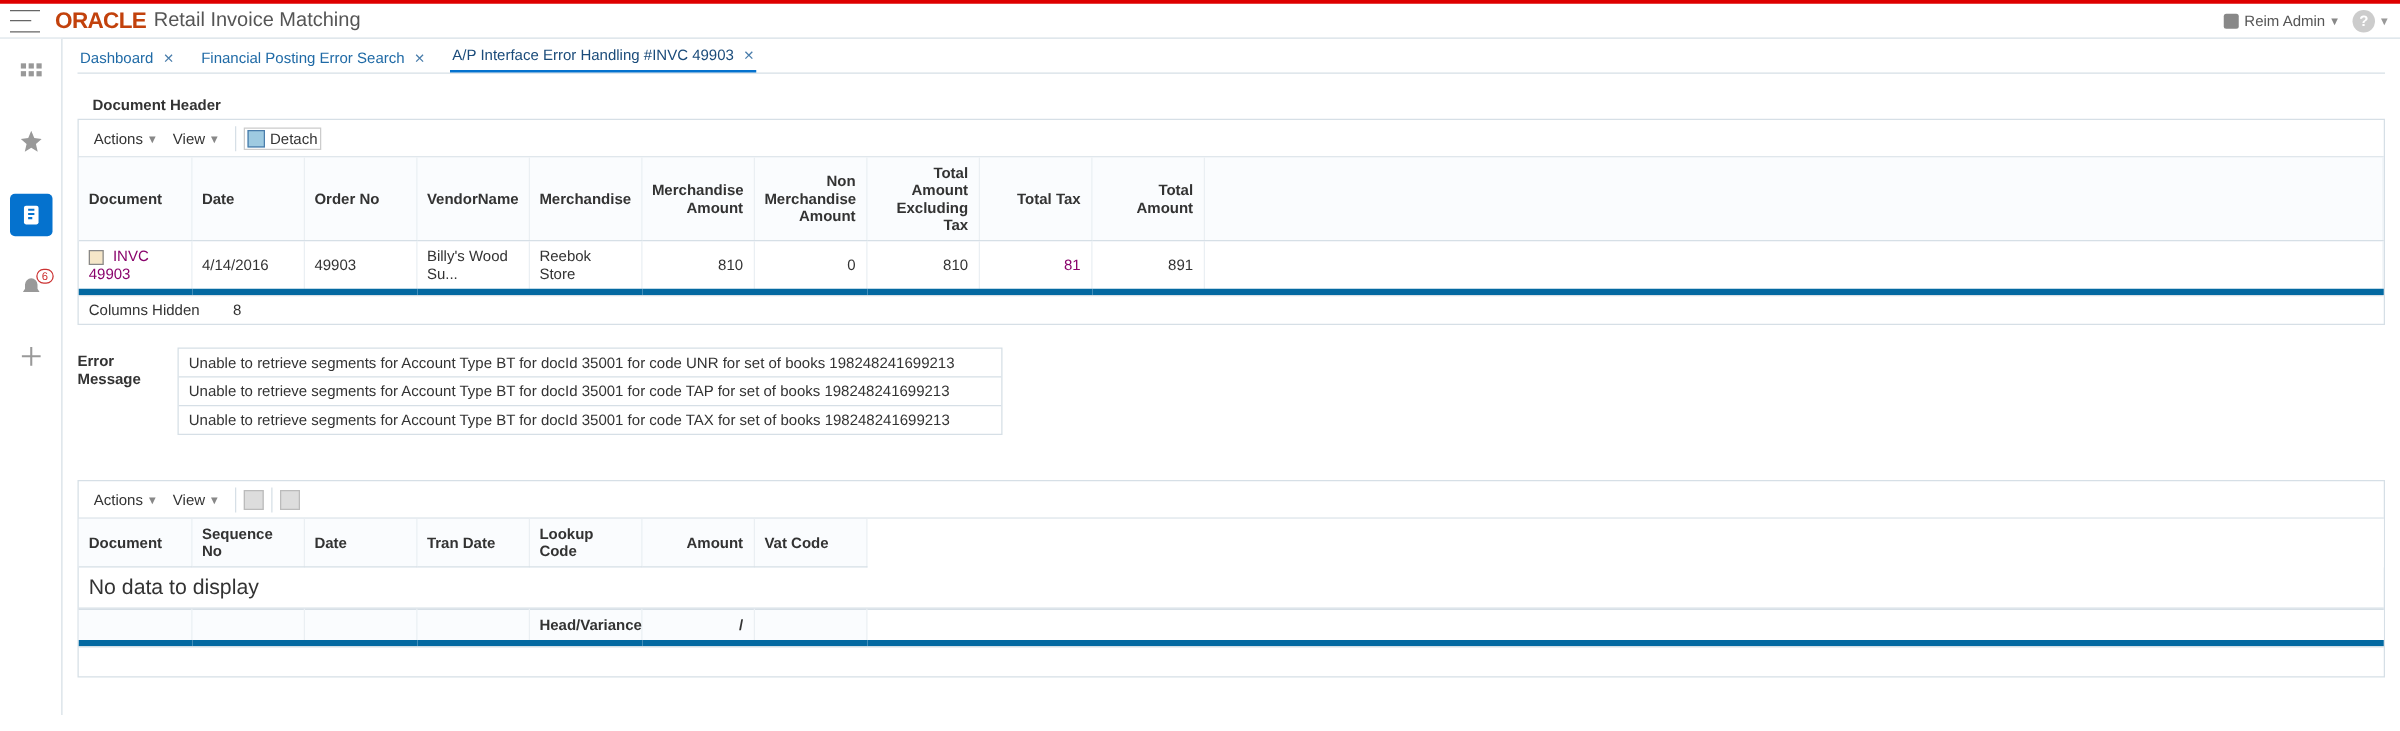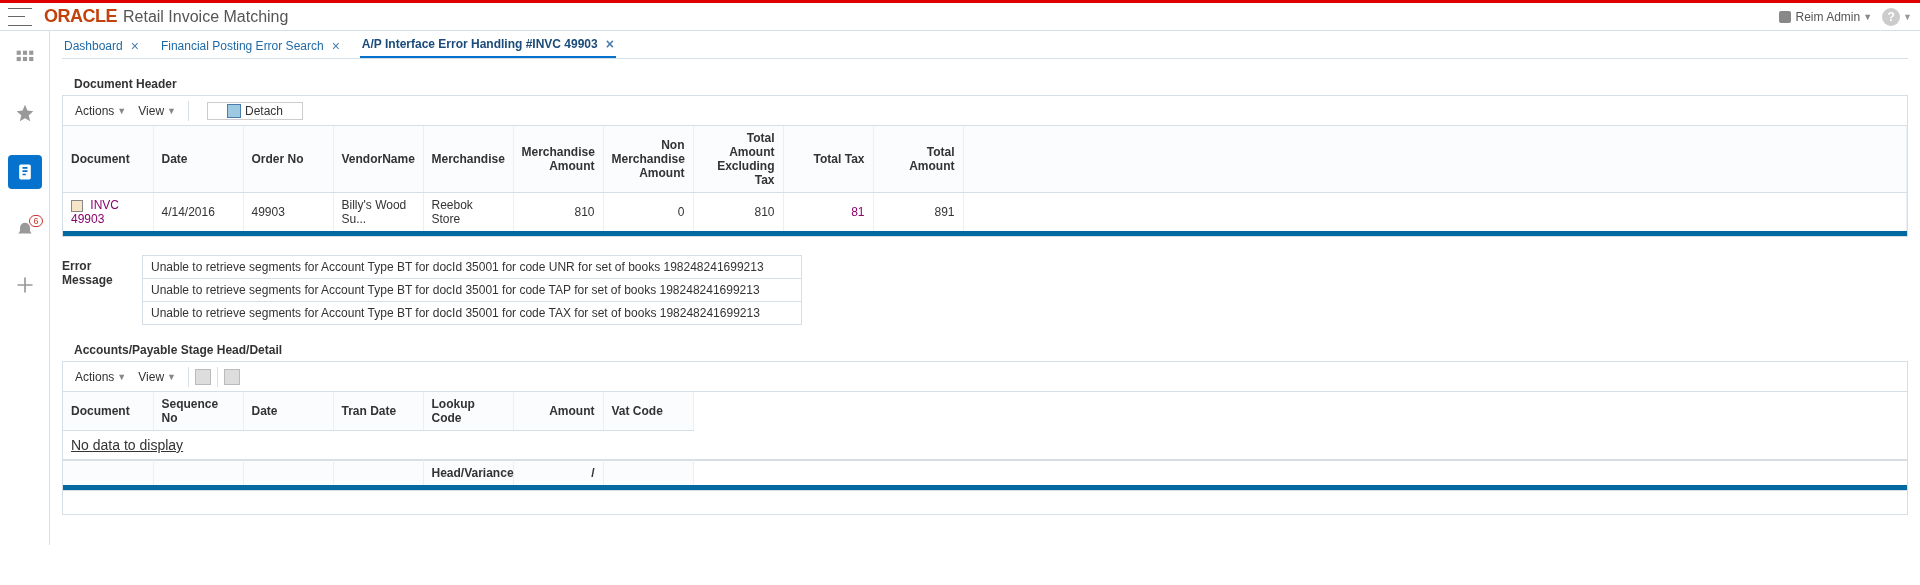--- a/index.html
+++ b/index.html
@@ -48,7 +48,7 @@
       display:flex; align-items:center; gap:8px; font-size:12px; color:#1f6aa6; padding:4px 2px;
       cursor:pointer;
     }
-    .tab.active { color:#1a4b7a; font-weight:bold; border-bottom:2px solid #0572ce; }
+    .tab.active { color:#1a4b7a; font-weight:normal; border-bottom:2px solid #0572ce; }
     .tab-close { font-size:14px; color:#4a7dab; cursor:pointer; }
 
     .section-title { font-weight:bold; color:#333; margin:4px 0 4px 12px; }

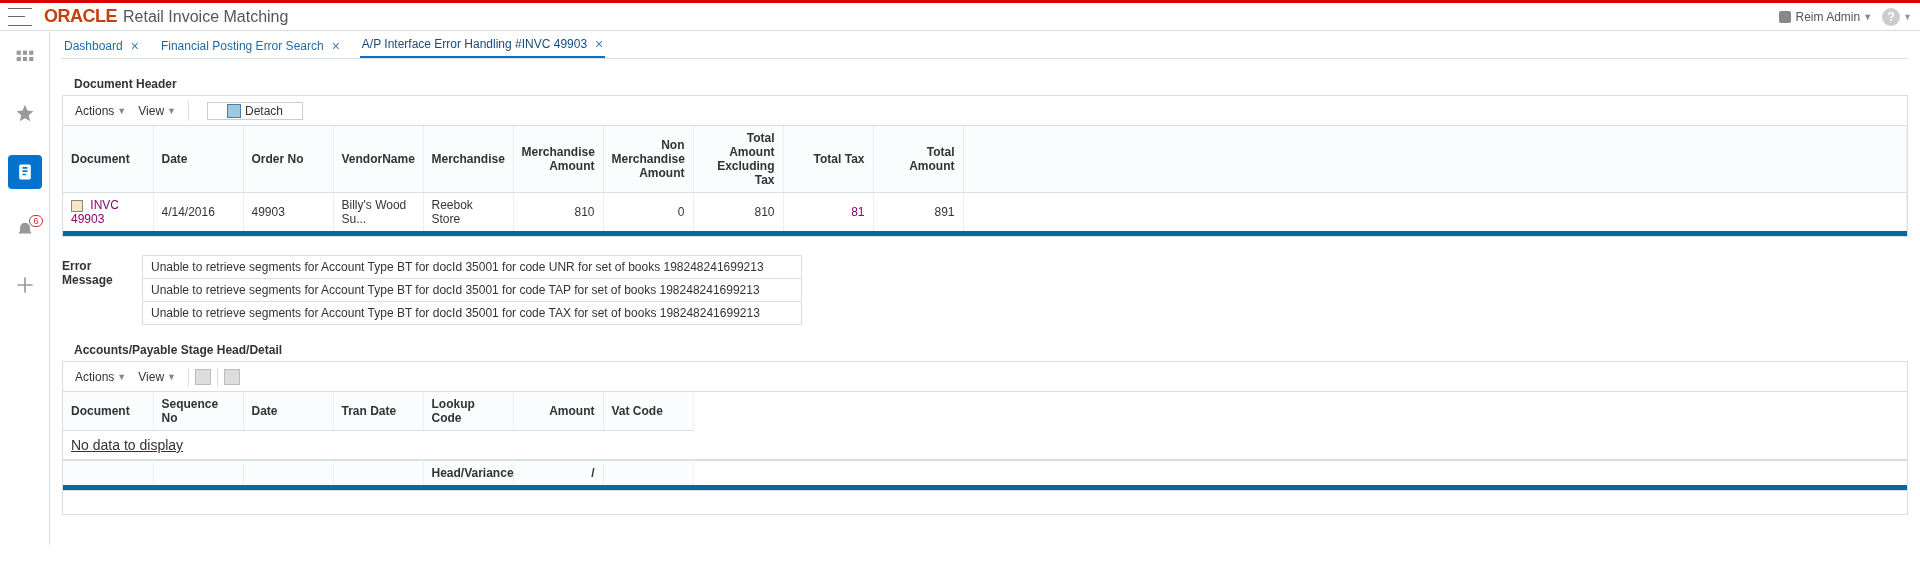--- a/index.html
+++ b/index.html
@@ -63,7 +63,7 @@
     .tb-item .caret{ color:#888; font-size:9px;}
     .tb-sep { width:1px; height:20px; background:#d6dfe6; margin:0 6px; }
     .tb-icon { width:16px; height:16px; background:#ddd; border:1px solid #bbb; }
-    .detach-btn { display:flex; align-items:center; gap:4px; border:1px solid #ccc; padding:1px 19px; cursor:pointer;margin-left:12px;}
+    .detach-btn { display:flex; align-items:center; gap:4px; border:1px solid #ccc; padding:1px 2px; cursor:pointer;}
     .detach-btn .icn{width:14px;height:14px;background:#9ecae1;border:1px solid #4a7dab;}
     table {
       border-collapse:collapse; width:100%; table-layout:fixed;

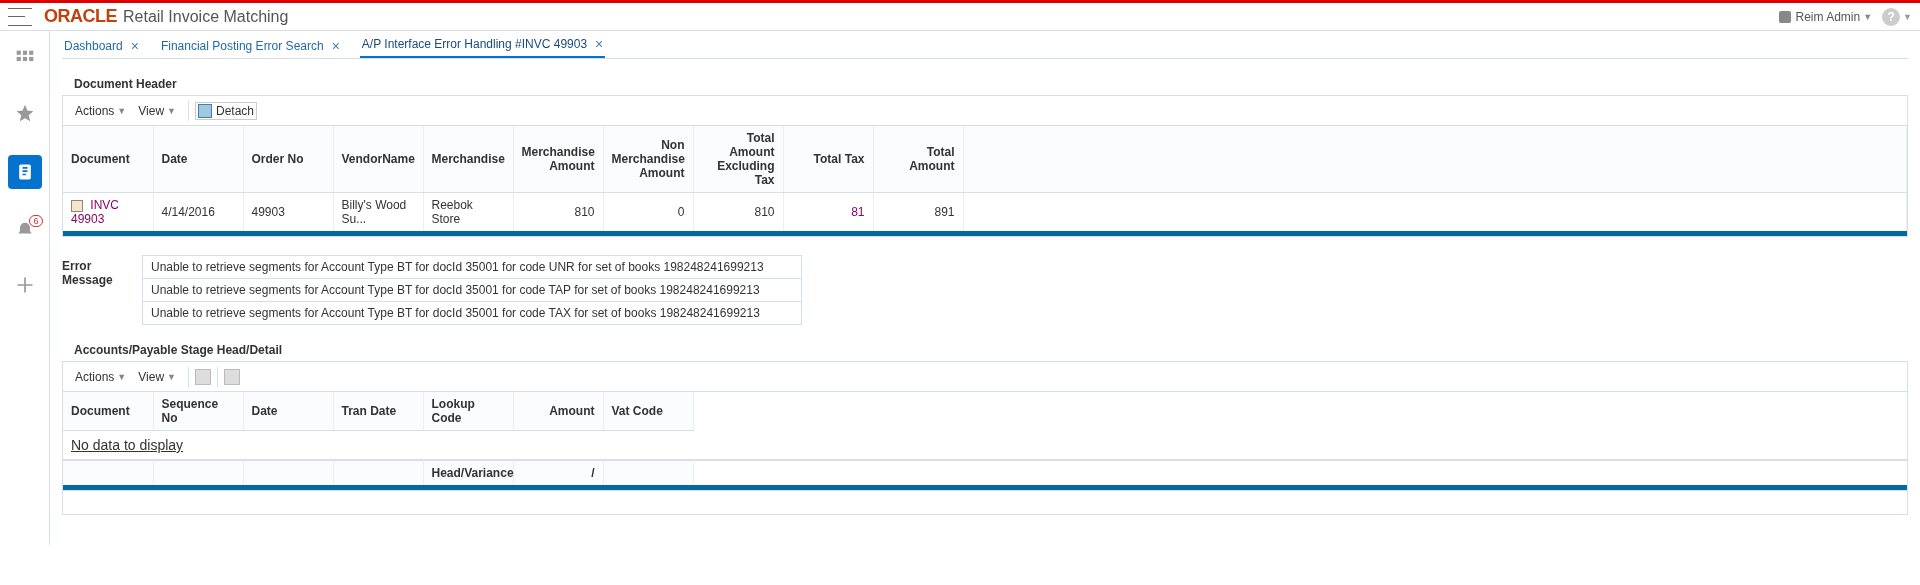--- a/index.html
+++ b/index.html
@@ -232,6 +232,11 @@
           </tr>
         </tbody>
       </table>
+      <div class="panel-footer">
+        <span>Columns Hidden</span>
+        <span class="gap"></span>
+        <span>8</span>
+      </div>
     </div>
 
     <div class="error-section">

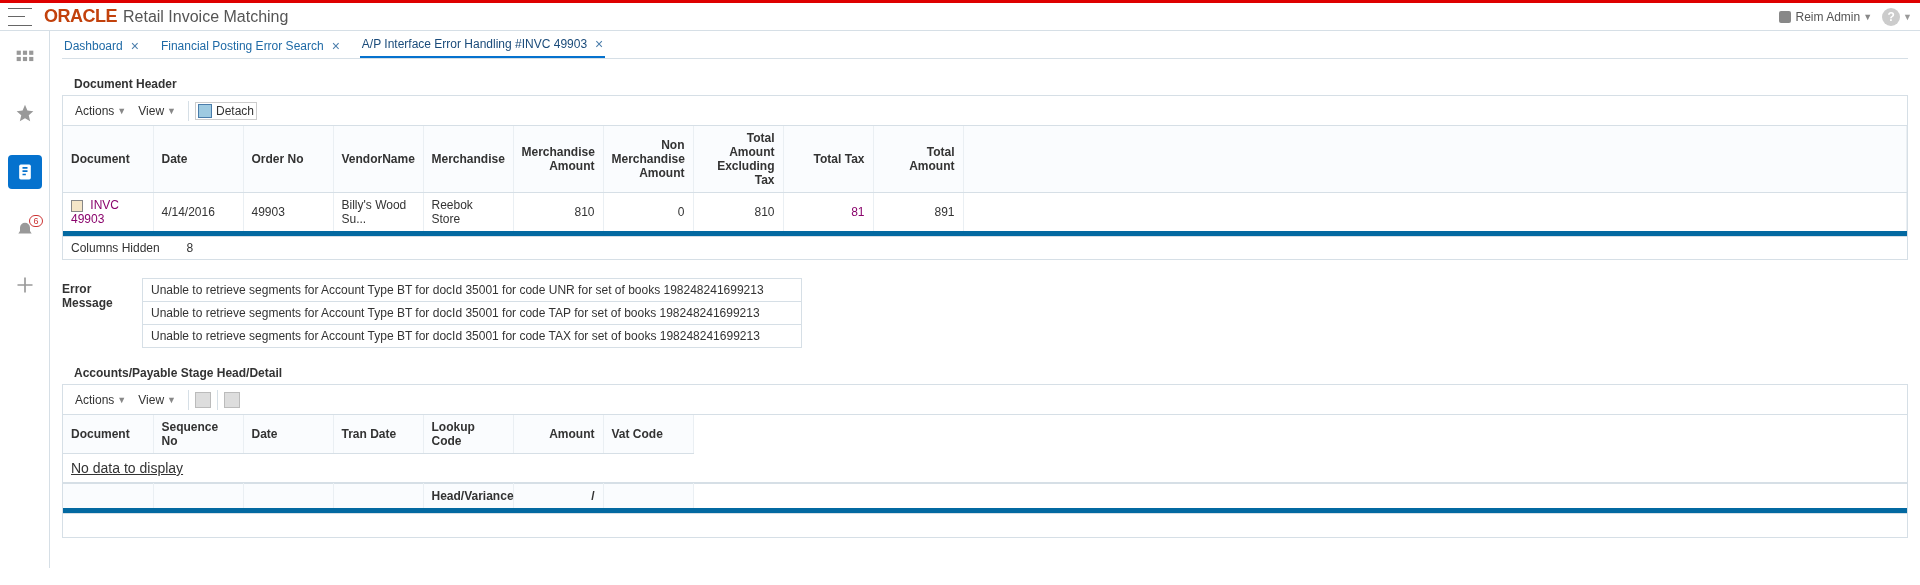--- a/index.html
+++ b/index.html
@@ -79,7 +79,7 @@
     }
     .panel-footer span.gap{ display:inline-block; width:20px;}
 
-    .error-section { margin-bottom:18px; }
+    .error-section { margin-bottom:36px; }
     .error-row { display:flex; align-items:flex-start; }
     .error-label { width:80px; font-weight:bold; padding-top:4px; }
     .error-list { border:1px solid #d6dfe6; flex:0 0 660px; }

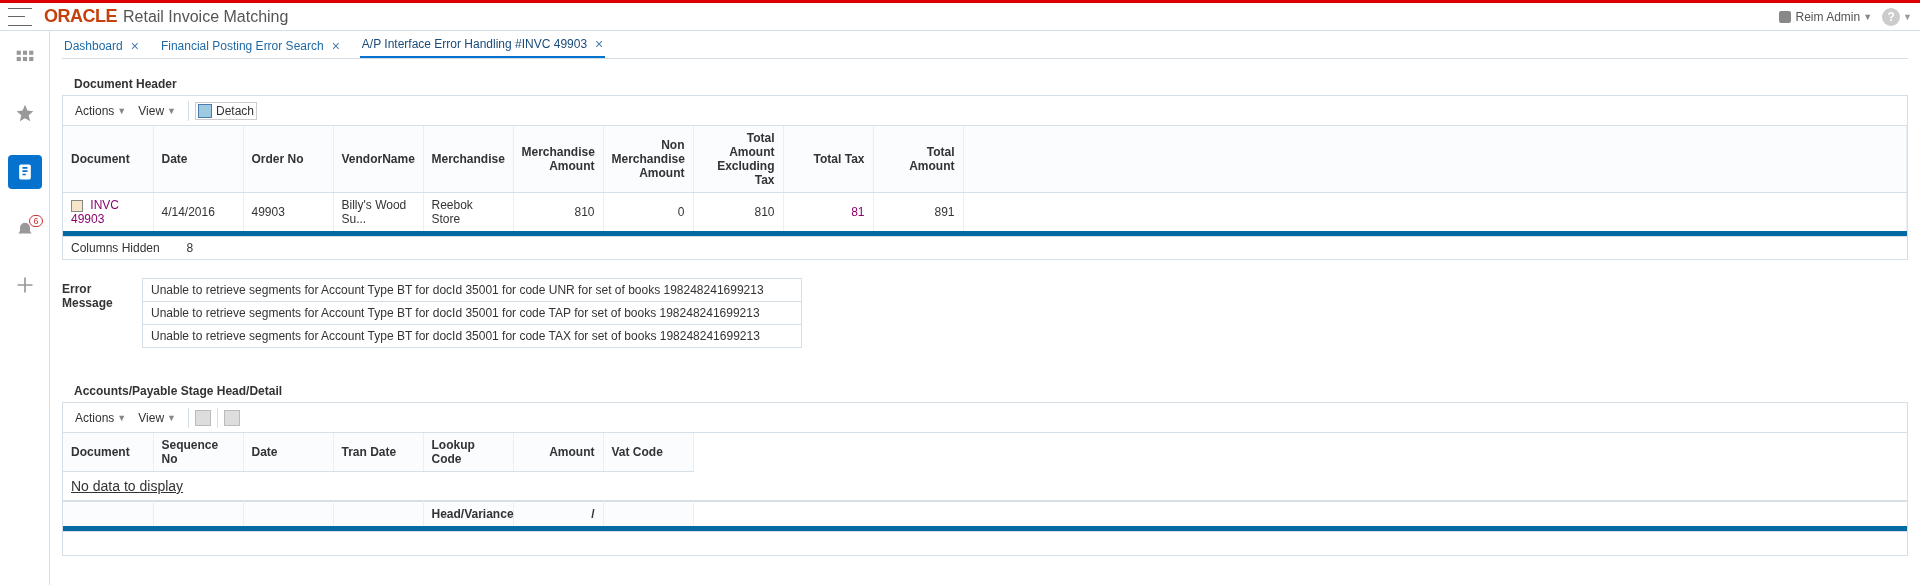--- a/index.html
+++ b/index.html
@@ -250,7 +250,6 @@
       </div>
     </div>
 
-    <div class="section-title">Accounts/Payable Stage Head/Detail</div>
     <div class="panel">
       <div class="panel-toolbar">
         <div class="tb-item">

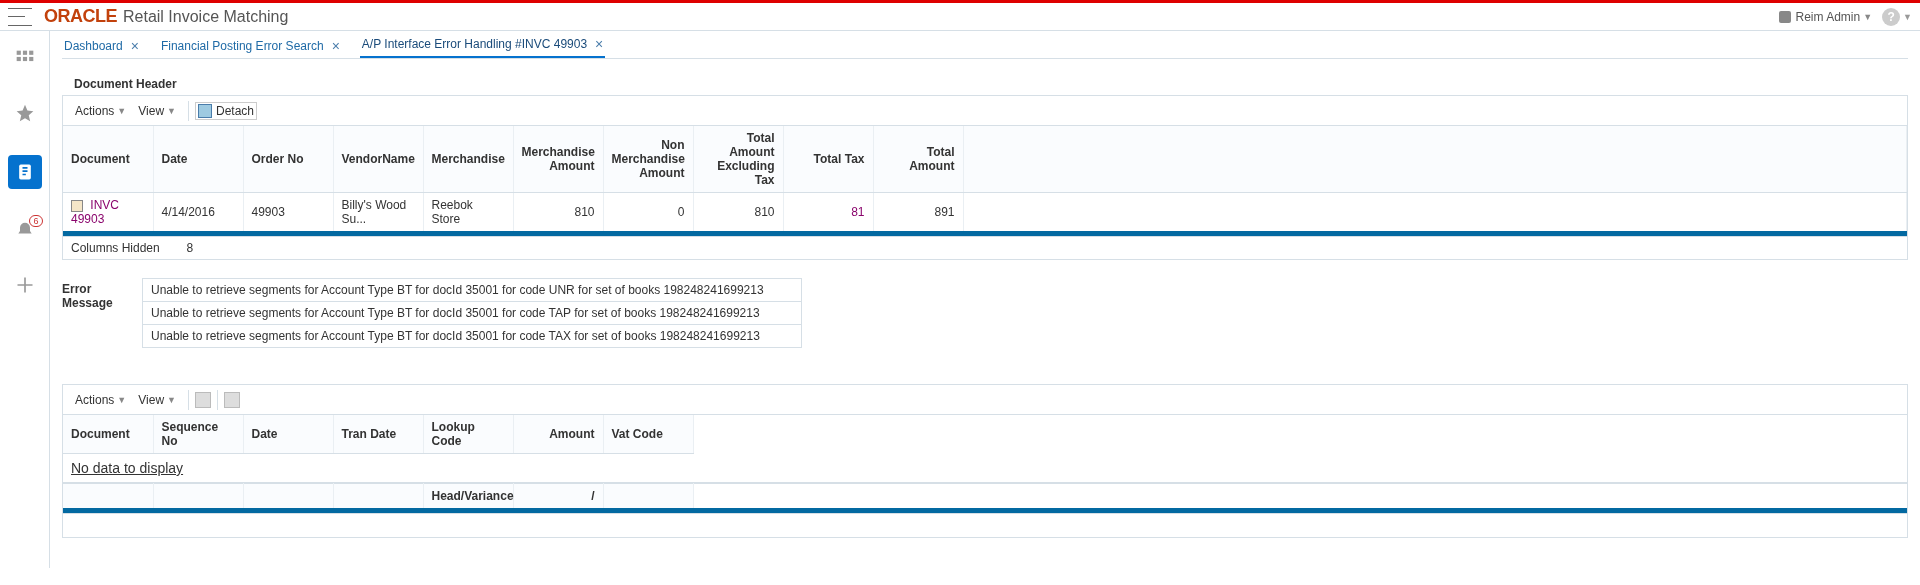--- a/index.html
+++ b/index.html
@@ -87,7 +87,7 @@
     .error-list div:last-child{ border-bottom:none;}
 
     .stage-table th{ background:#fafcfe; }
-    .no-data{ padding:6px 8px; font-size:14px; border-bottom:1px solid #d6dfe6;text-decoration:underline;}
+    .no-data{ padding:6px 8px; font-size:17px; border-bottom:1px solid #d6dfe6;}
     .totalrow td{ font-weight:bold; background:#fafcfe;border-top:1px solid #d6dfe6;}
     .blank-footer{height:24px;border-top:1px solid #d6dfe6;}
   </style>

